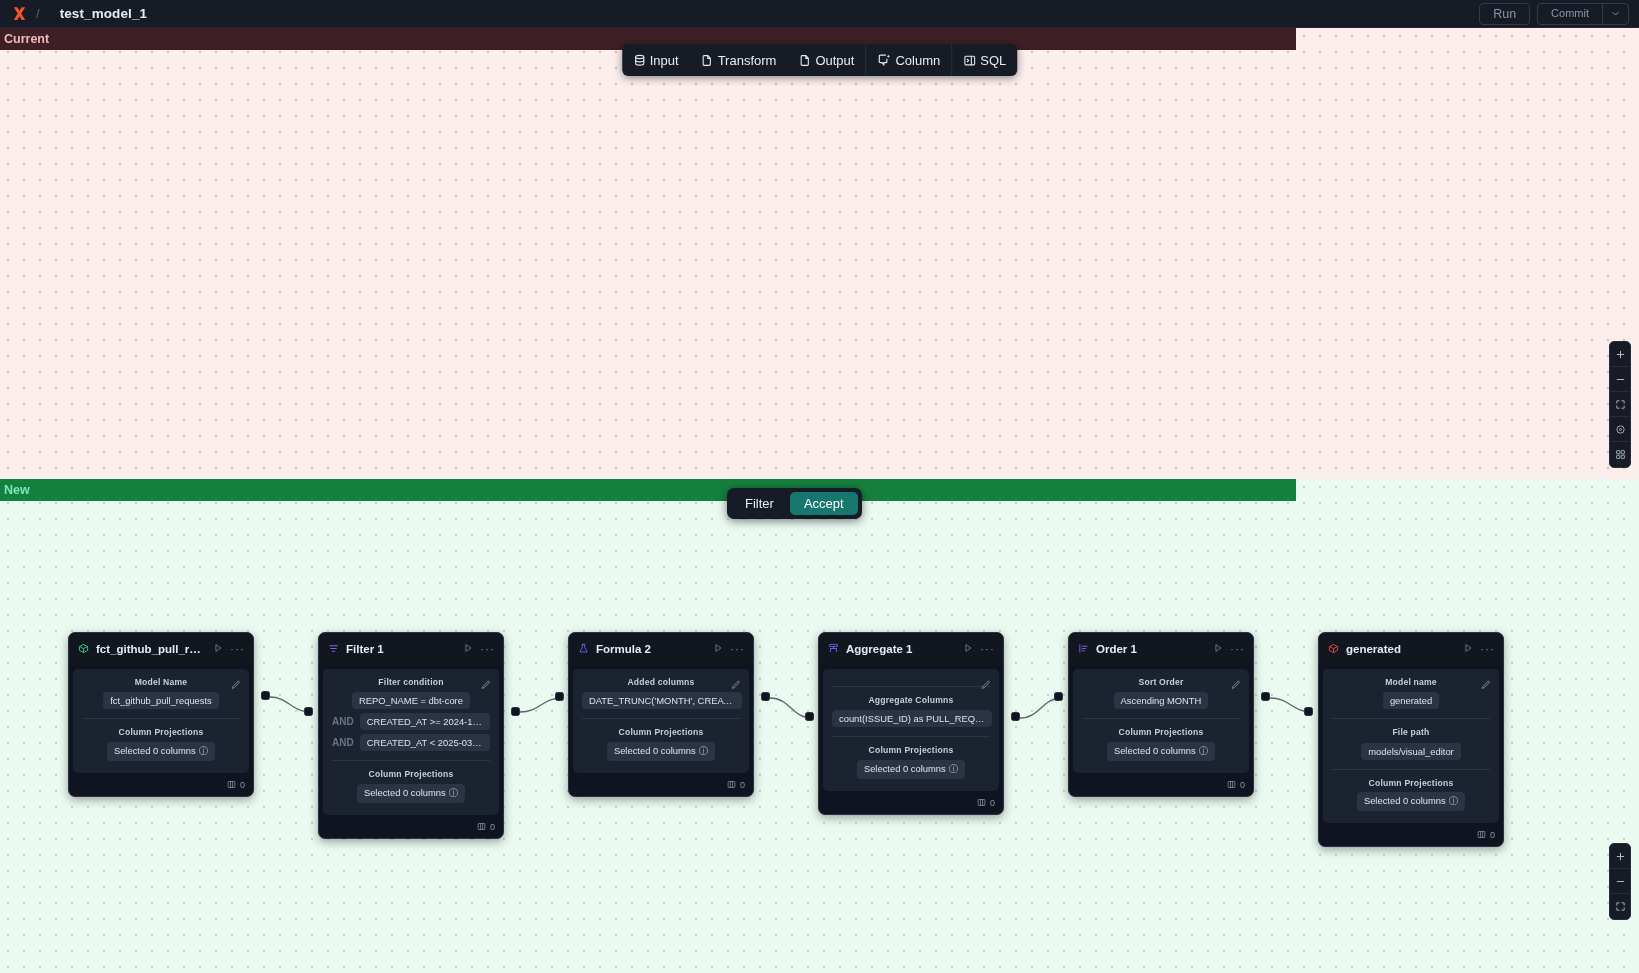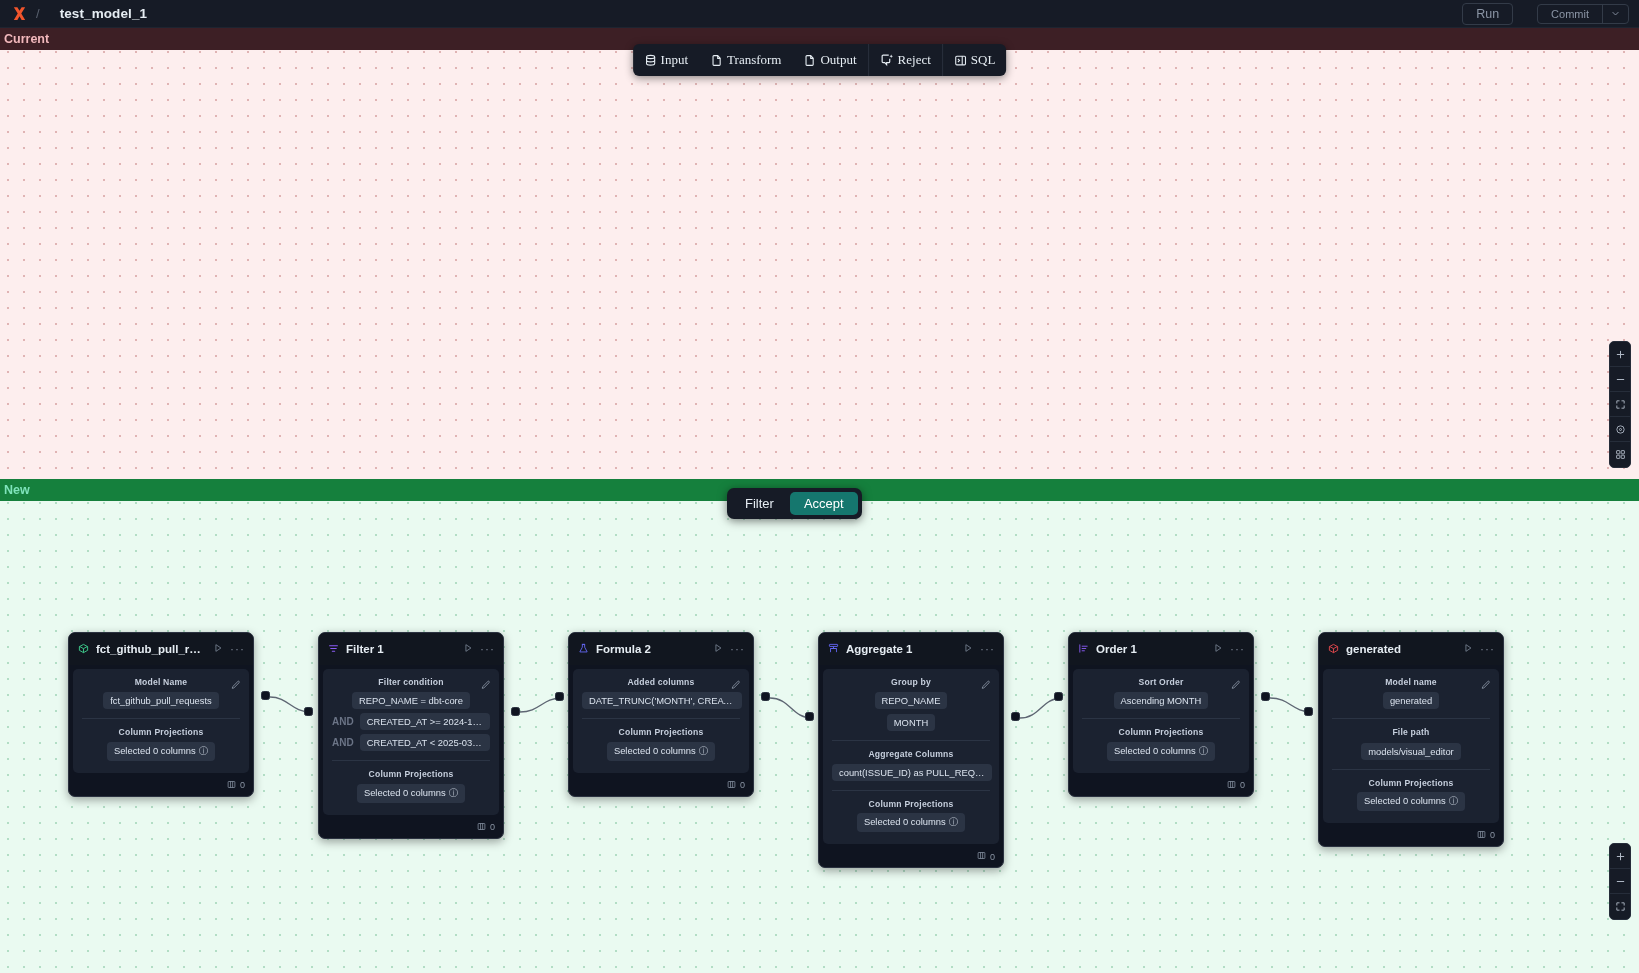--- a/index.html
+++ b/index.html
@@ -23,7 +23,7 @@
   .logo { width: 18px; height: 18px; display:flex; align-items:center; justify-content:center; margin-right: 8px;}
   .crumb-sep { color: #5a6270; font-size: 13px; margin: 0 8px 0 0; }
   .crumb-title { color: #e6edf3; font-size: 13.5px; font-weight: 700; letter-spacing: .1px; margin-left: 12px;}
-  .topbar-right { margin-left: auto; display: flex; align-items: center; gap: 24px; }
+  .topbar-right { margin-left: auto; display: flex; gap: 7px; }
   .btn-ghost {
     border: 1px solid #333b48; border-radius: 4px;
     color: #8b95a5; font-size: 12.5px;

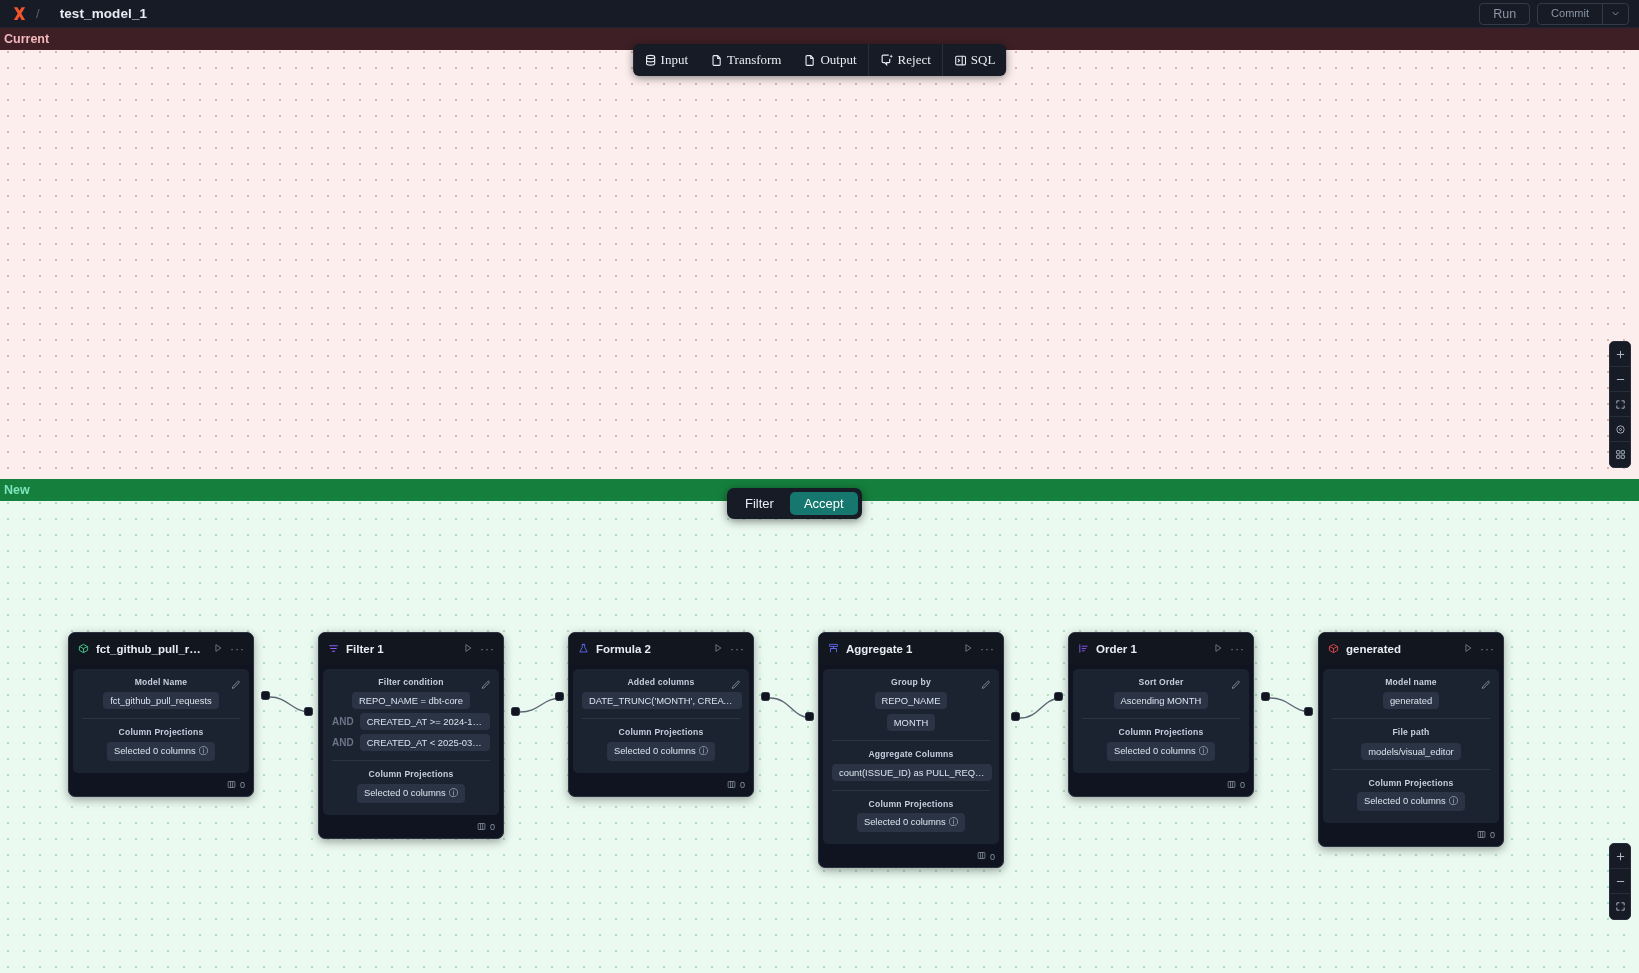--- a/index.html
+++ b/index.html
@@ -44,7 +44,7 @@
     background-size: 16px 16px; }
 
   .ribbon {
-    position: absolute; left: 0; width: 1639px; height: 22px;
+    position: absolute; left: 0; width: 1296px; height: 22px;
     display: flex; align-items: center; padding-left: 4px;
     font-size: 12.5px; font-weight: 600; z-index: 20; text-align: right;
   }

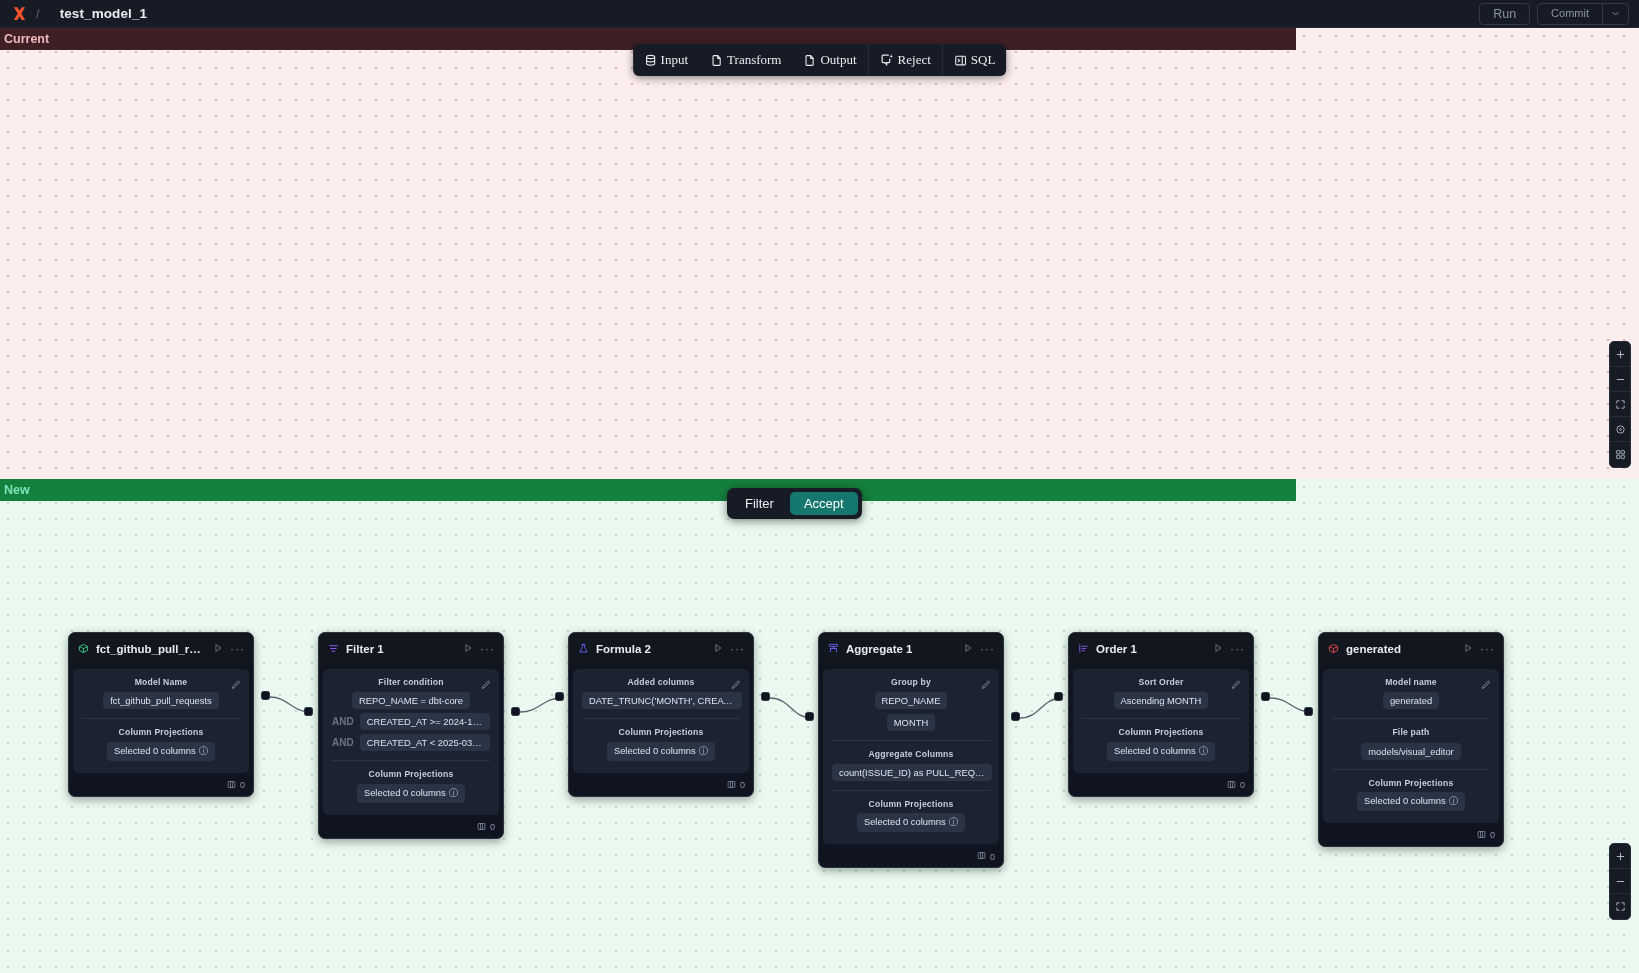--- a/index.html
+++ b/index.html
@@ -60,7 +60,7 @@
   }
   .tb-item {
     display: flex; align-items: center; gap: 4px;
-    padding: 0 11px; color: #e6edf3; font-size: 13px; font-family: Liberation Serif, serif;
+    padding: 0 11px; color: #e6edf3; font-size: 13px;
   }
   .tb-item.sepleft { border-left: 1px solid #2a313d; }
   .tb-ico { display: flex; align-items: center; }

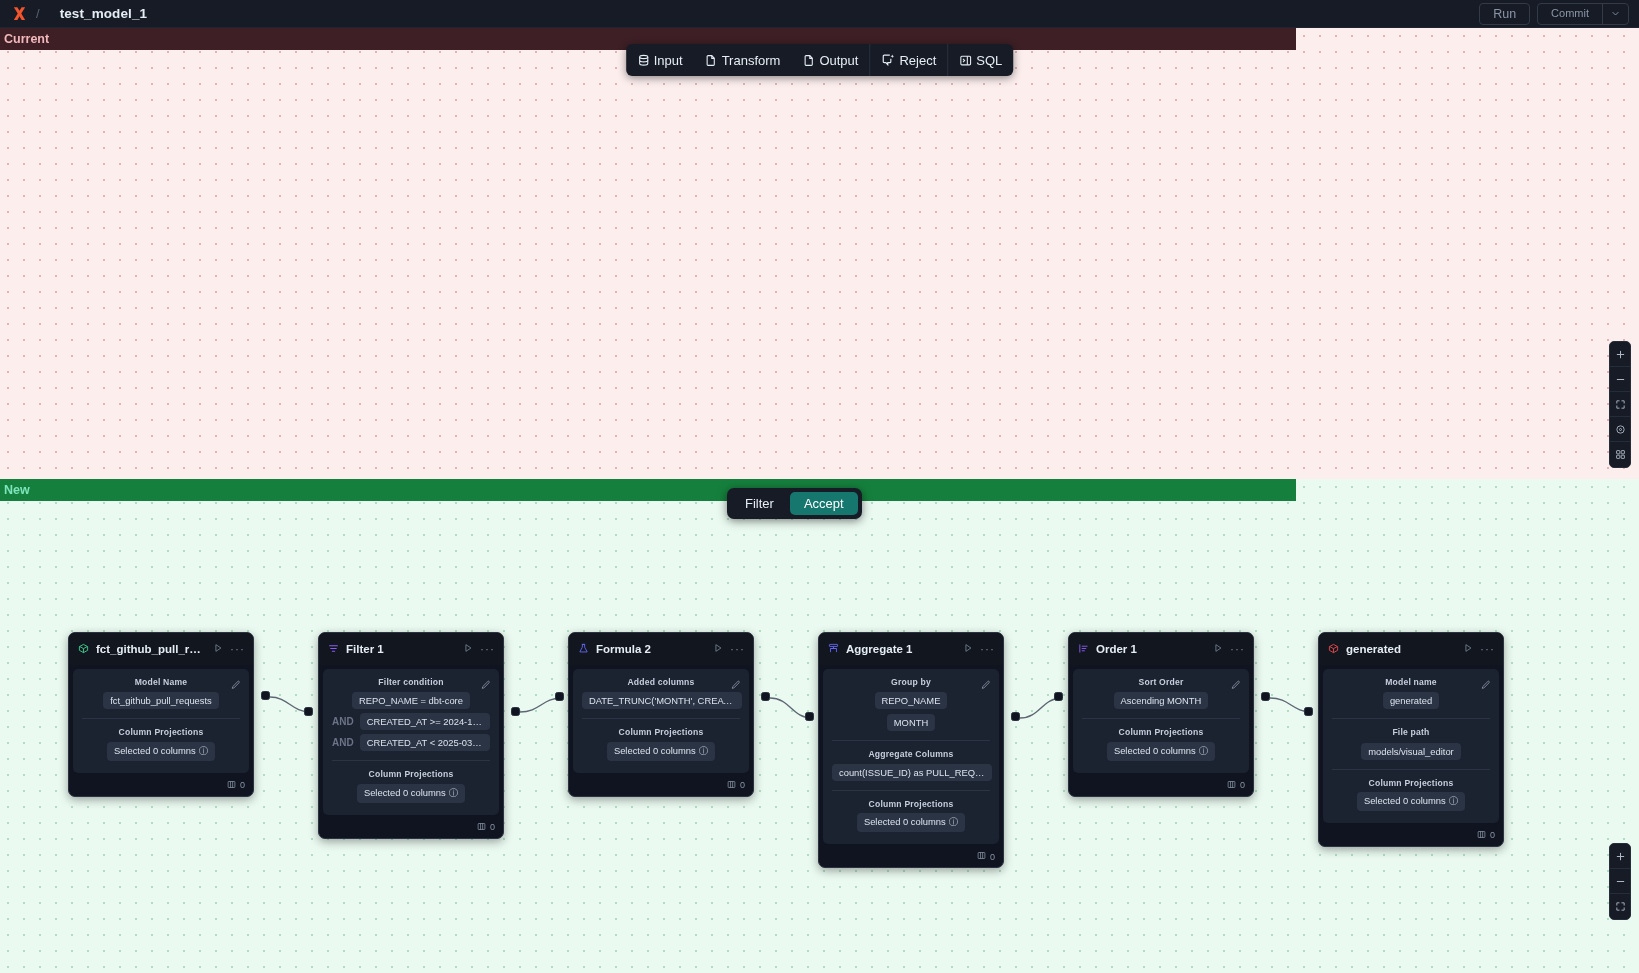--- a/index.html
+++ b/index.html
@@ -213,7 +213,7 @@
           <path d="M19 2.4l.9 2.2 2.2.9-2.2.9-.9 2.2-.9-2.2-2.2-.9 2.2-.9z" fill="#e6edf3" stroke="none"></path>
         </svg>
       </span>
-      <span>Reject</span>
+      <span>Column</span>
     </div>
     <div class="tb-item sepleft">
       <span class="tb-ico">

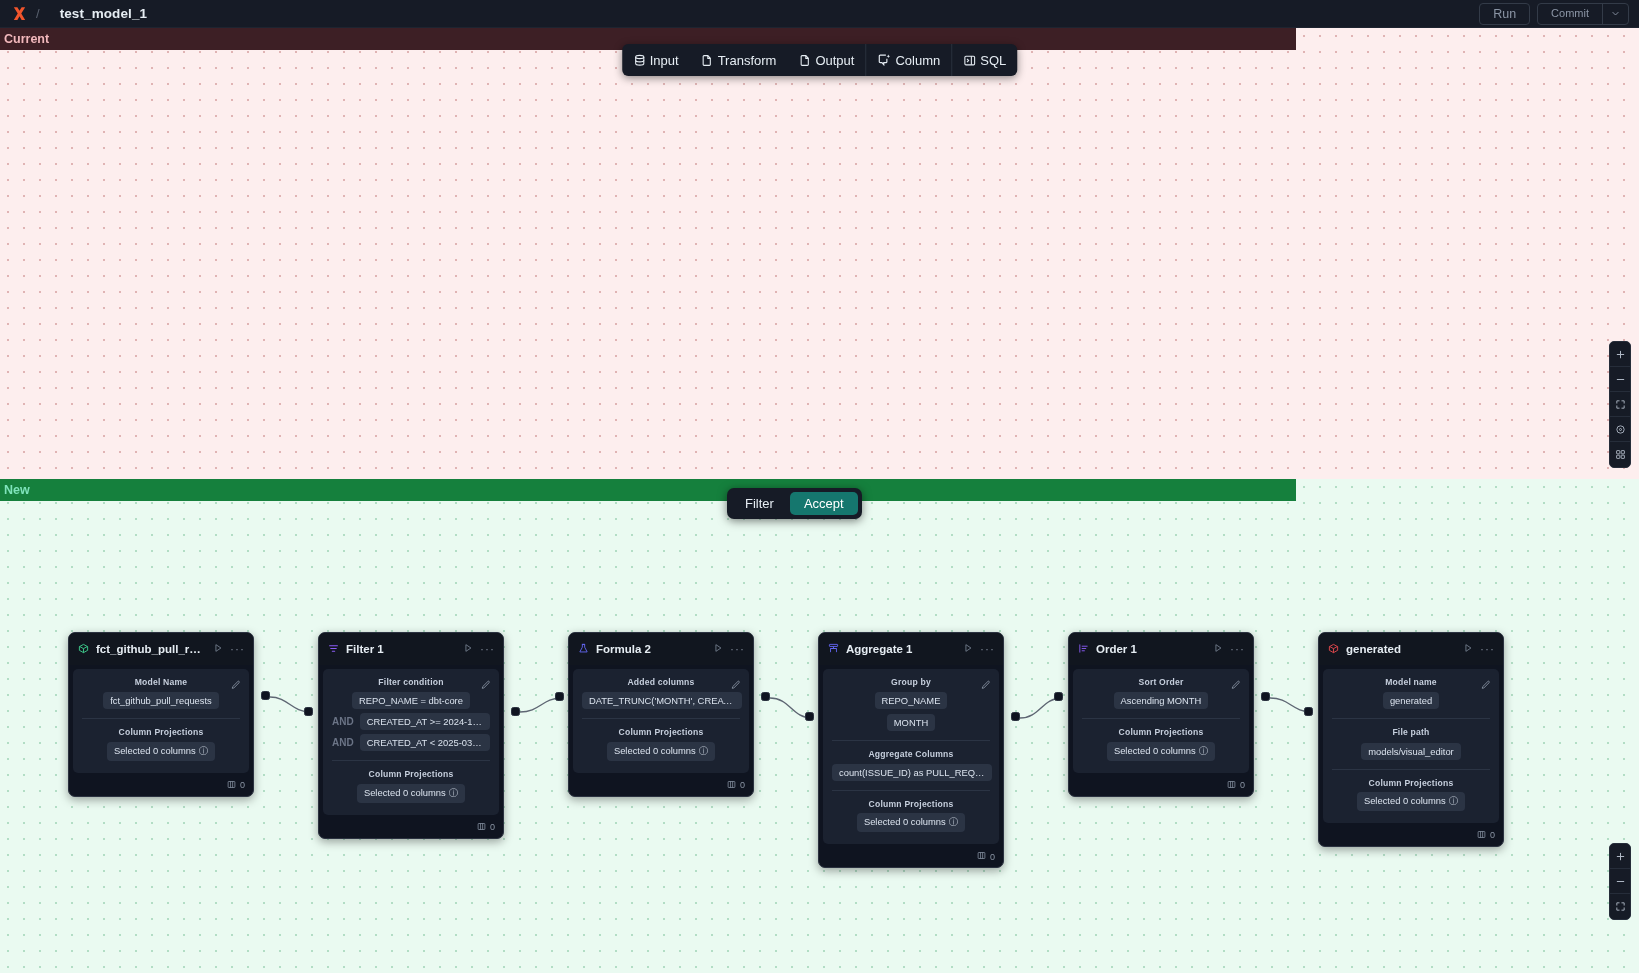--- a/index.html
+++ b/index.html
@@ -410,13 +410,6 @@
             <path d="M16.5 3.5a2.1 2.1 0 0 1 3 3L7 19l-4 1 1-4z"></path>
           </svg>
       </span>
-      <div class="fld-group">
-        <div class="fld-label">Group by</div>
-        <span class="pill">REPO_NAME</span>
-        <div style="margin-top:3px">
-          <span class="pill">MONTH</span>
-        </div>
-      </div>
       <div class="divider"></div>
       <div class="fld-group">
         <div class="fld-label">Aggregate Columns</div>

